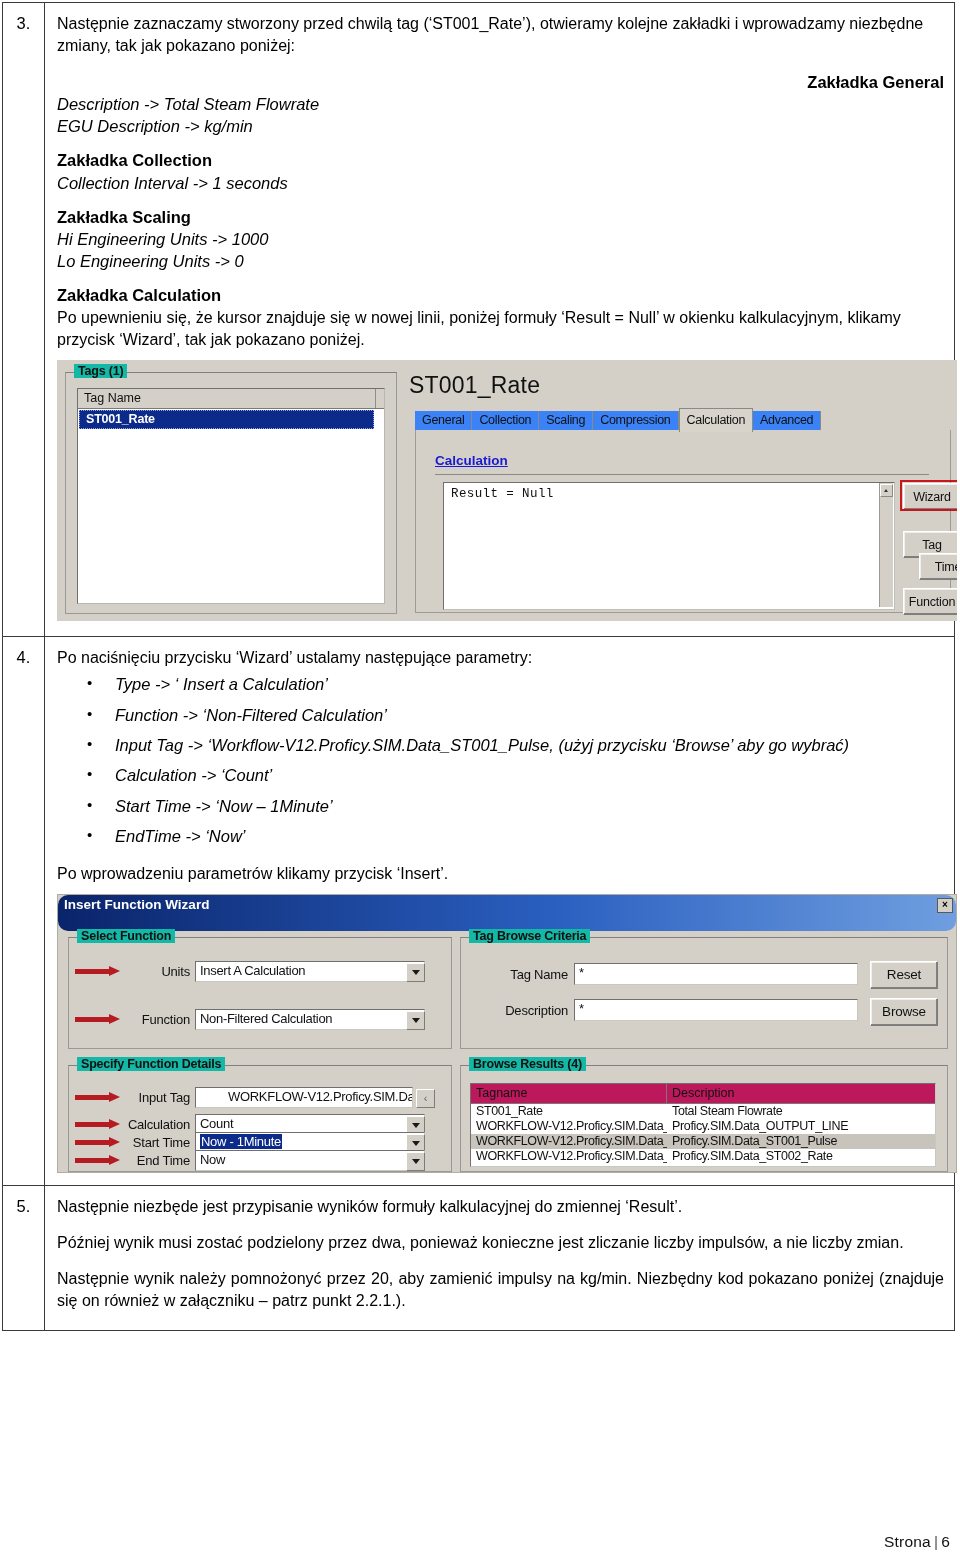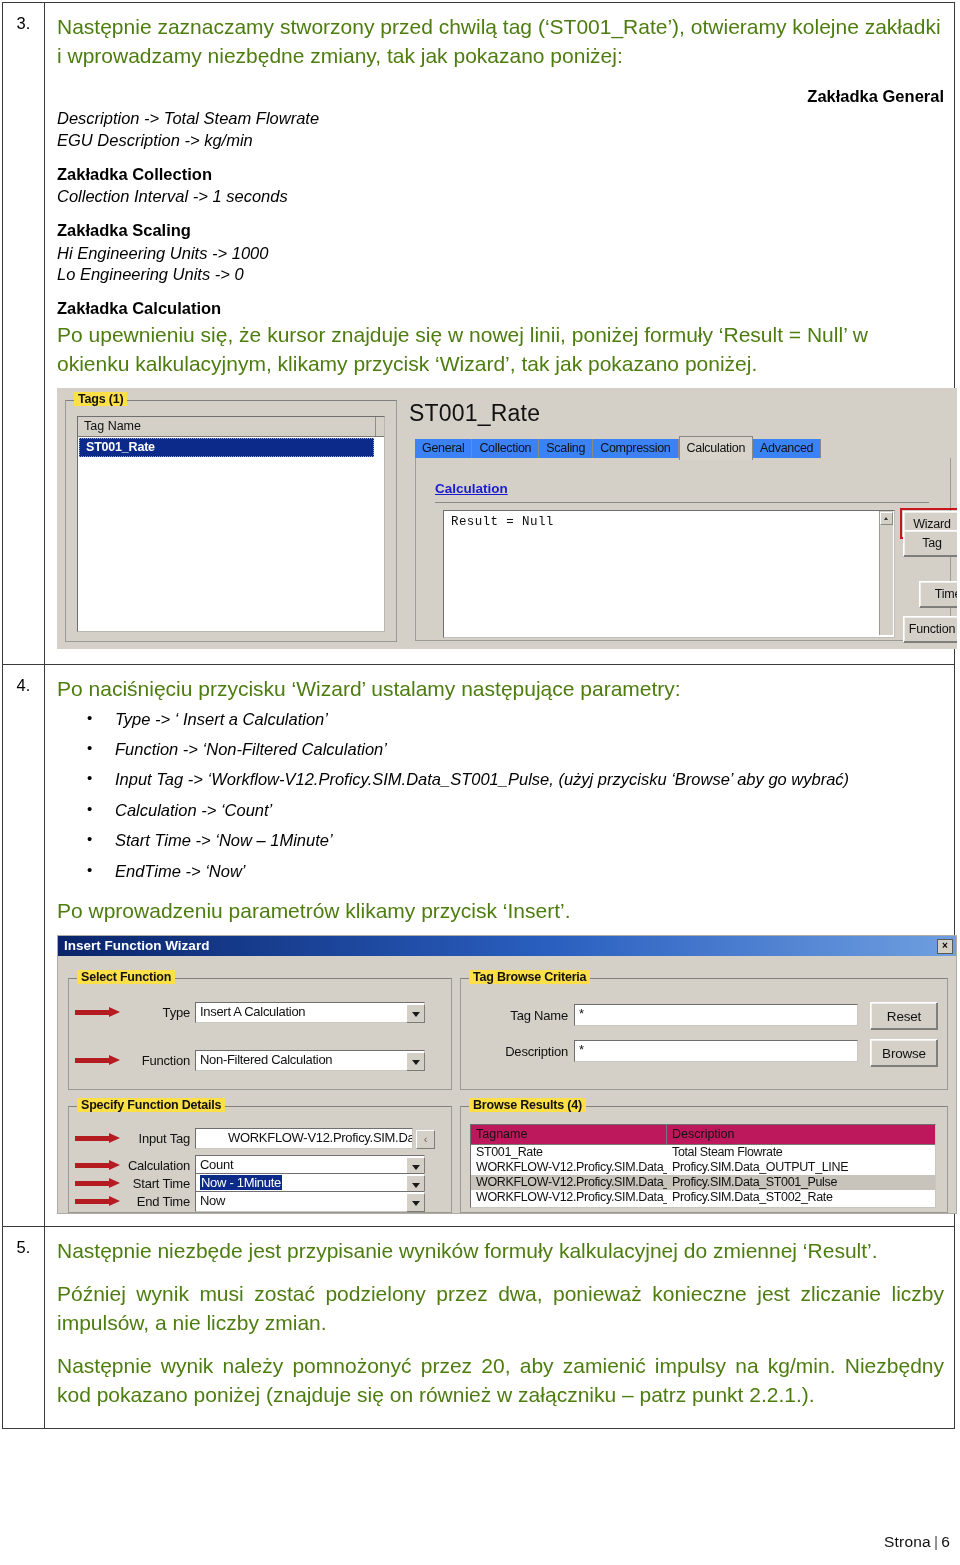--- a/index.html
+++ b/index.html
@@ -44,10 +44,10 @@
 
   
   .para {
-    font-size: 21px;
+    font-size: 16px;
     line-height: 1.38;
     margin: 0 0 2px 0;
-    color: #4d7c0f;
+    color: #000000;
   }
   .para.justified { text-align: justify; }
   .heading {

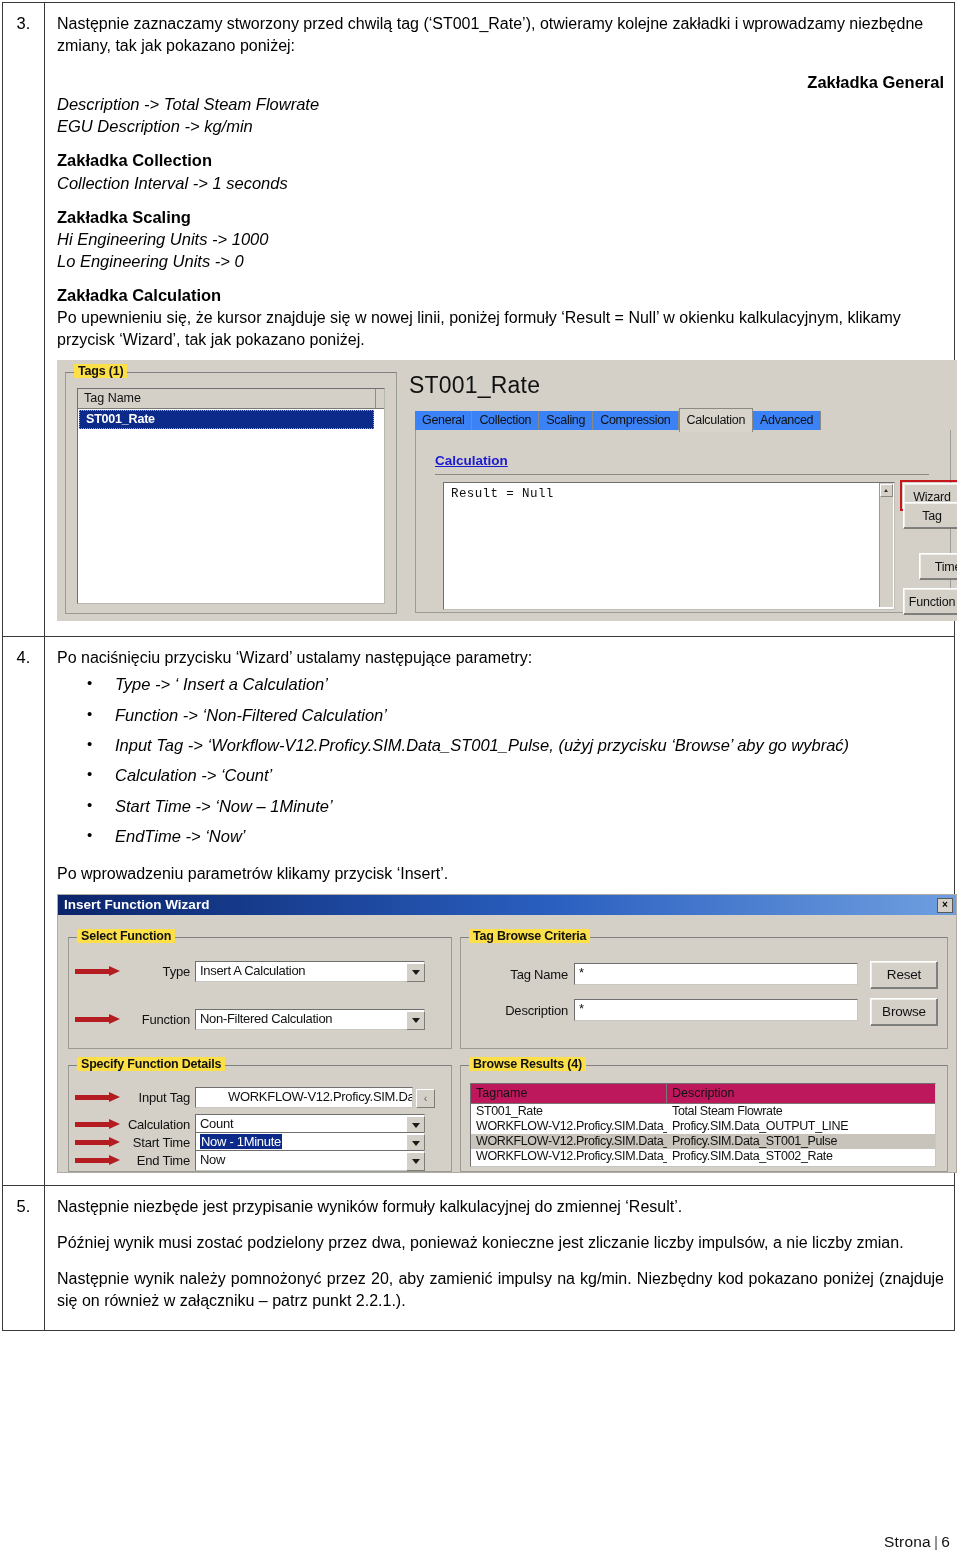--- a/index.html
+++ b/index.html
@@ -110,7 +110,7 @@
     position: absolute;
     top: -9px;
     left: 8px;
-    background: #fde047;
+    background: #14b8a6;
     padding: 0 4px;
     font-size: 12.5px;
     font-weight: bold;

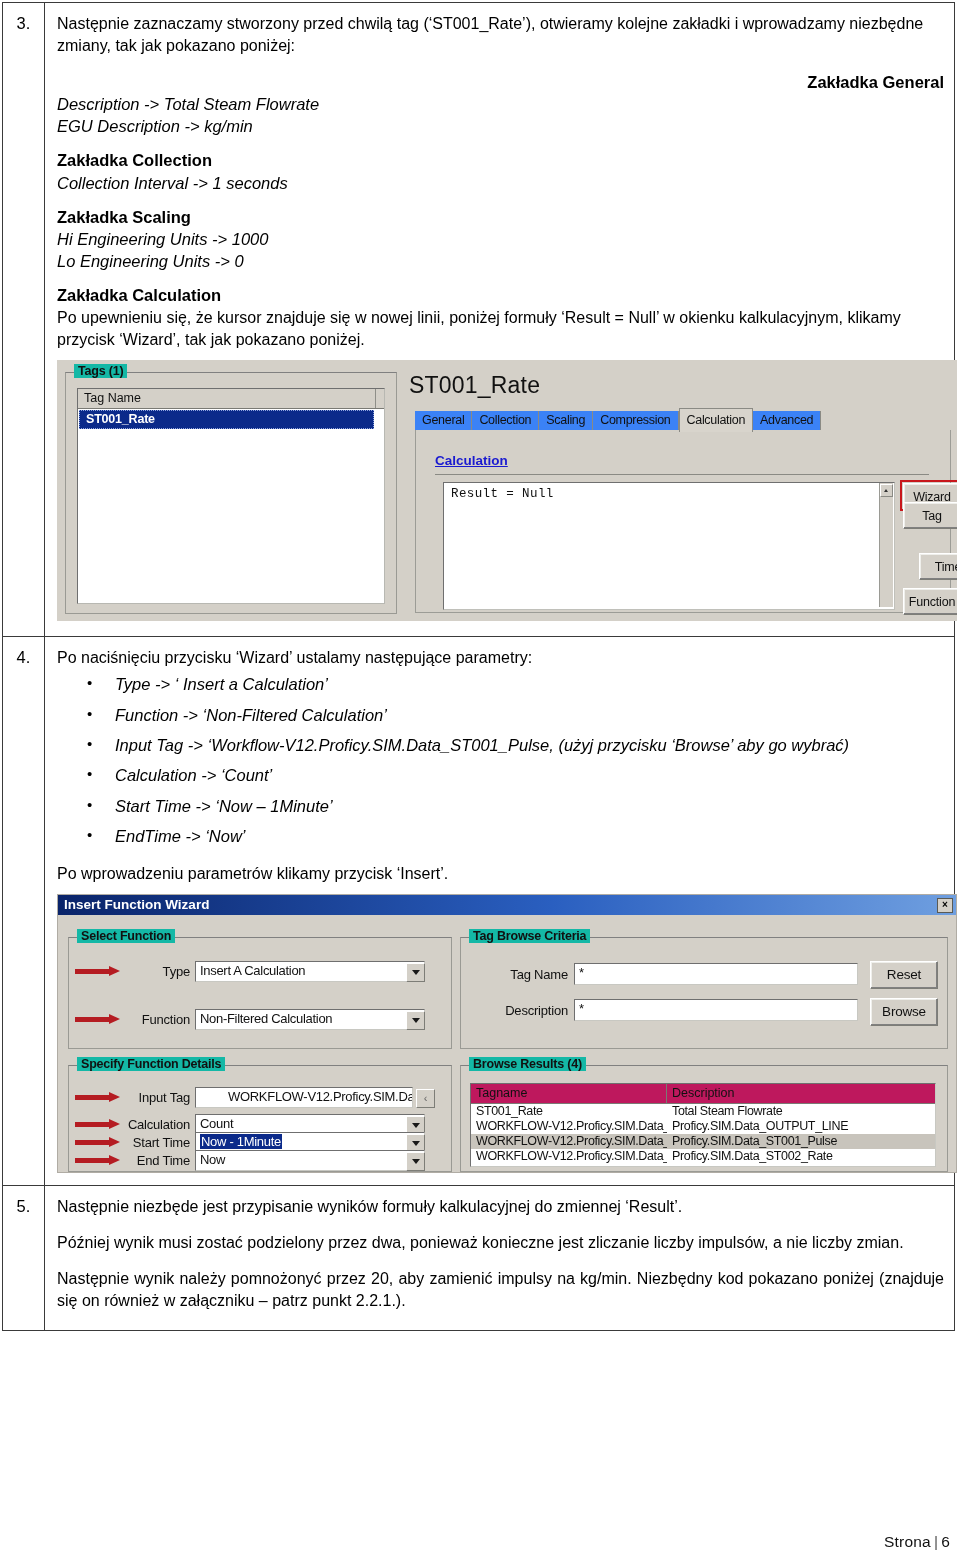--- a/index.html
+++ b/index.html
@@ -476,7 +476,7 @@
 
         <div class="btn3d" style="left:846px; top:123px; width:56px; height:25px;">Wizard</div>
         <div class="redbox" style="left:843px; top:120px; width:62px; height:31px;"></div>
-        <div class="btn3d" style="left:846px; top:142px; width:56px; height:25px;">Tag</div>
+        <div class="btn3d" style="left:846px; top:171px; width:56px; height:25px;">Tag</div>
         <div class="btn3d" style="left:846px; top:193px; width:56px; height:25px;margin-left:16px;">Time</div>
         <div class="btn3d" style="left:846px; top:228px; width:56px; height:25px;">Function</div>
       </div>

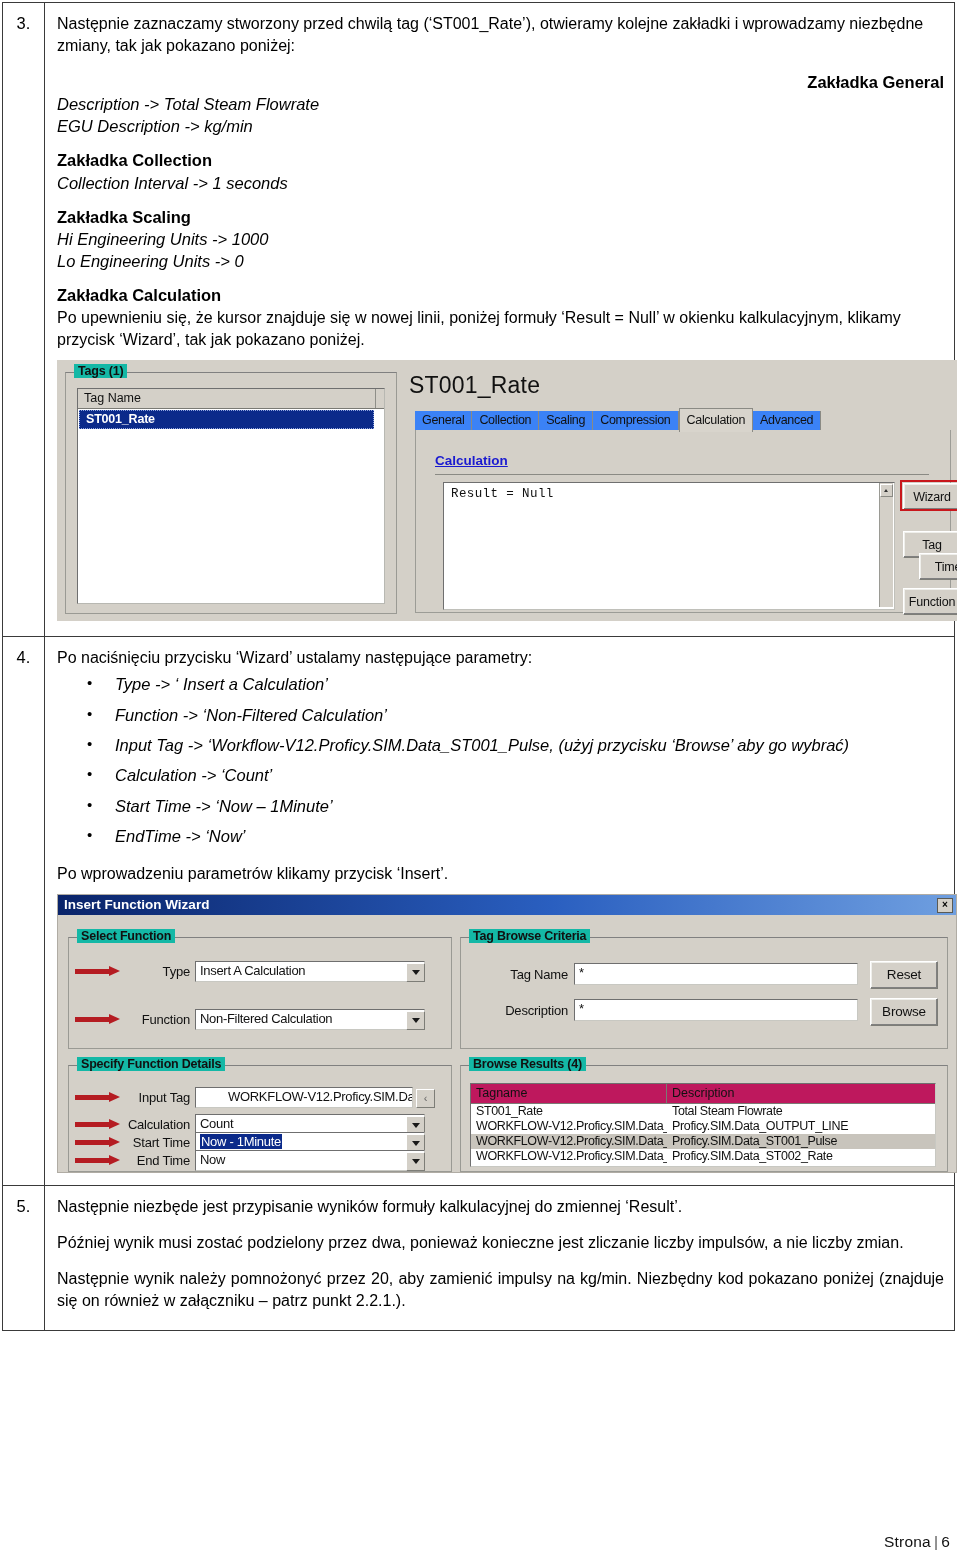--- a/index.html
+++ b/index.html
@@ -274,7 +274,7 @@
   .titlebar {
     position: absolute;
     left: 0; top: 0; right: 0;
-    height: 20px;
+    height: 36px;
     background: linear-gradient(to right, #0a246a 0%, #2a5fc0 55%, #6f9fe0 100%);
     color: #ffffff;
     font-size: 13.5px;
@@ -282,6 +282,7 @@
     line-height: 20px;
     padding-left: 6px;
     box-sizing: border-box;
+    border-radius: 10px;
   }
   .titlebar .close-x {
     position: absolute;

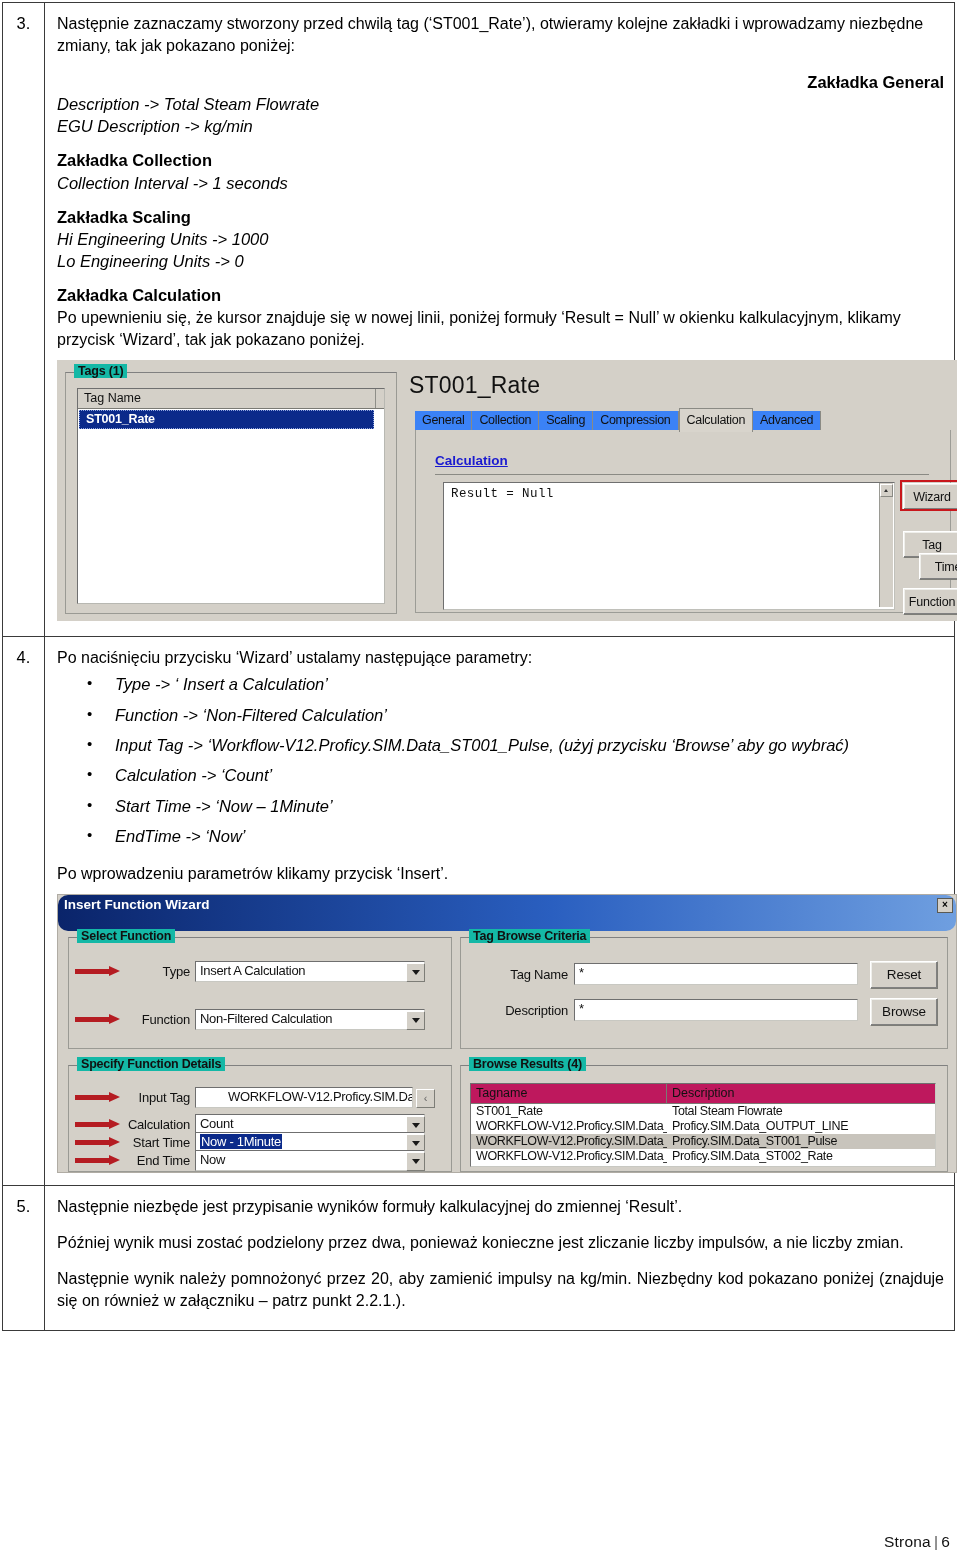--- a/index.html
+++ b/index.html
@@ -513,7 +513,7 @@
         <div class="grp" style="left:10px; top:42px; width:382px; height:110px;">
           <span class="grp-title">Select Function</span>
         </div>
-        <div class="wlabel" style="left:70px; top:69px; width:62px;">Type</div>
+        <div class="wlabel" style="left:70px; top:69px; width:62px;">Units</div>
         <div class="field" style="left:137px; top:66px; width:230px; height:21px;">Insert A Calculation</div>
         <div class="ddbtn" style="left:348px; top:68px; height:17px;"></div>
         <div class="arrow-red" style="left:17px; top:71px; width:46px;">

